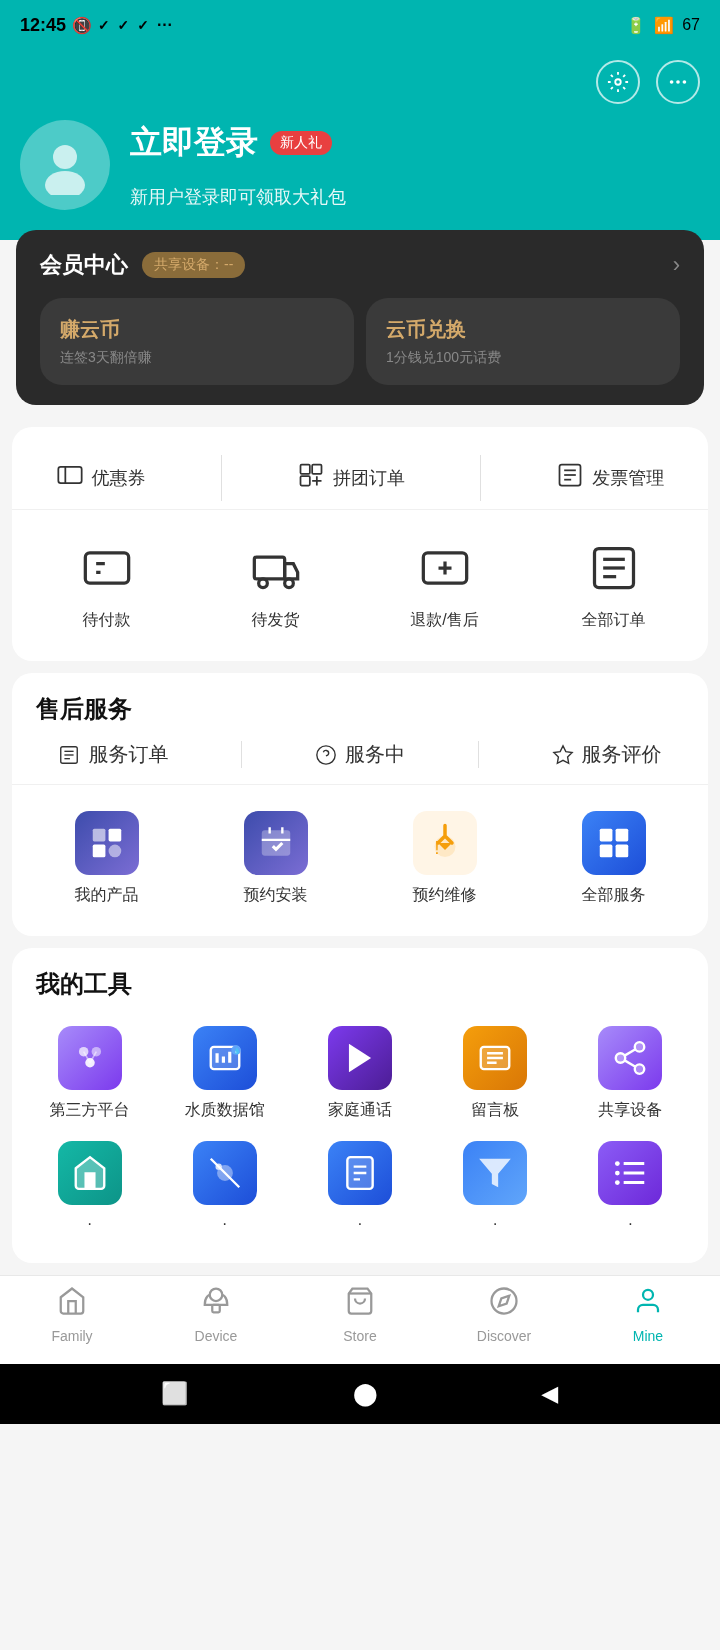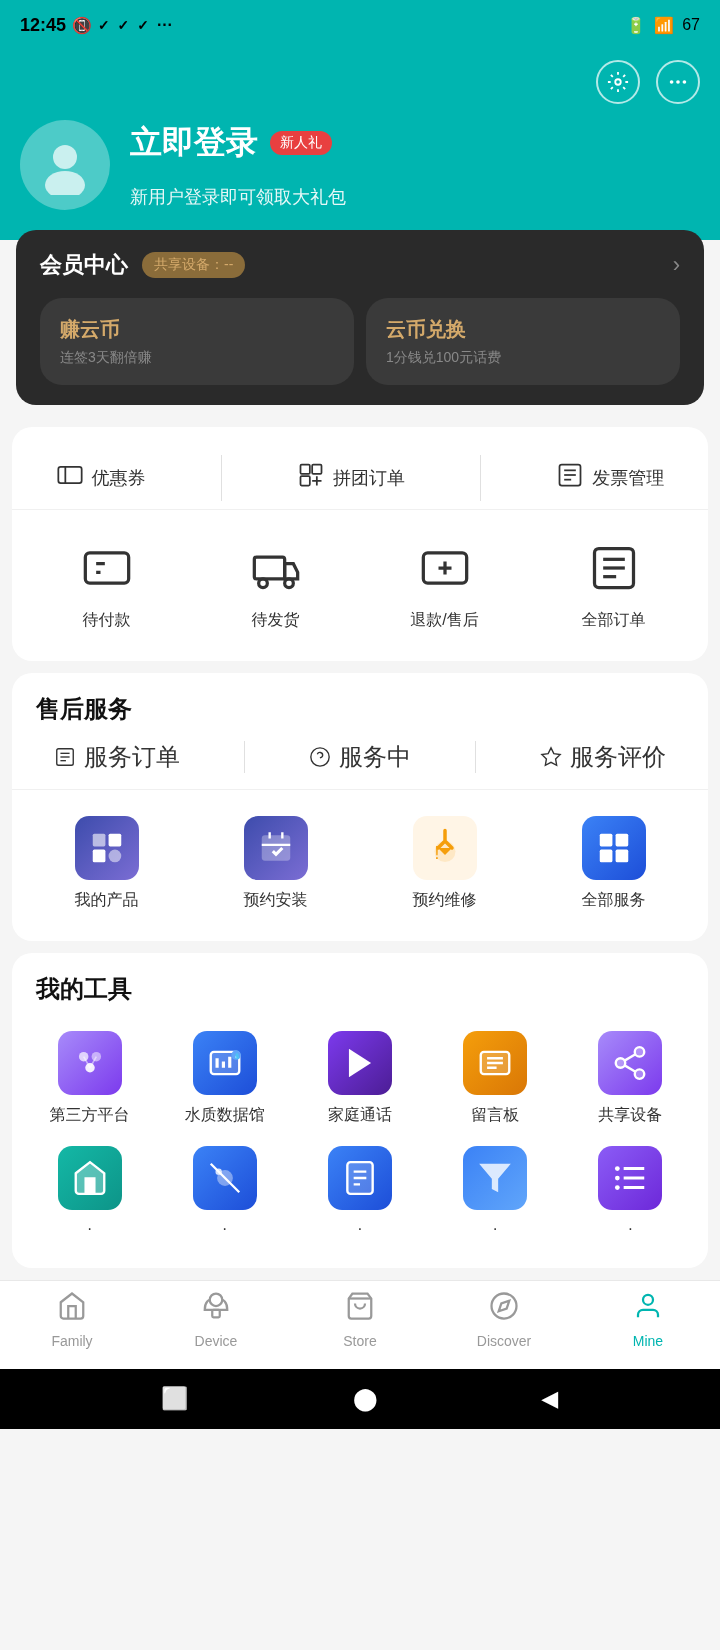--- a/index.html
+++ b/index.html
@@ -244,7 +244,7 @@
       display: flex;
       align-items: center;
       gap: 8px;
-      font-size: 24px;
+      font-size: 20px;
       color: #333;
       cursor: pointer;
     }

